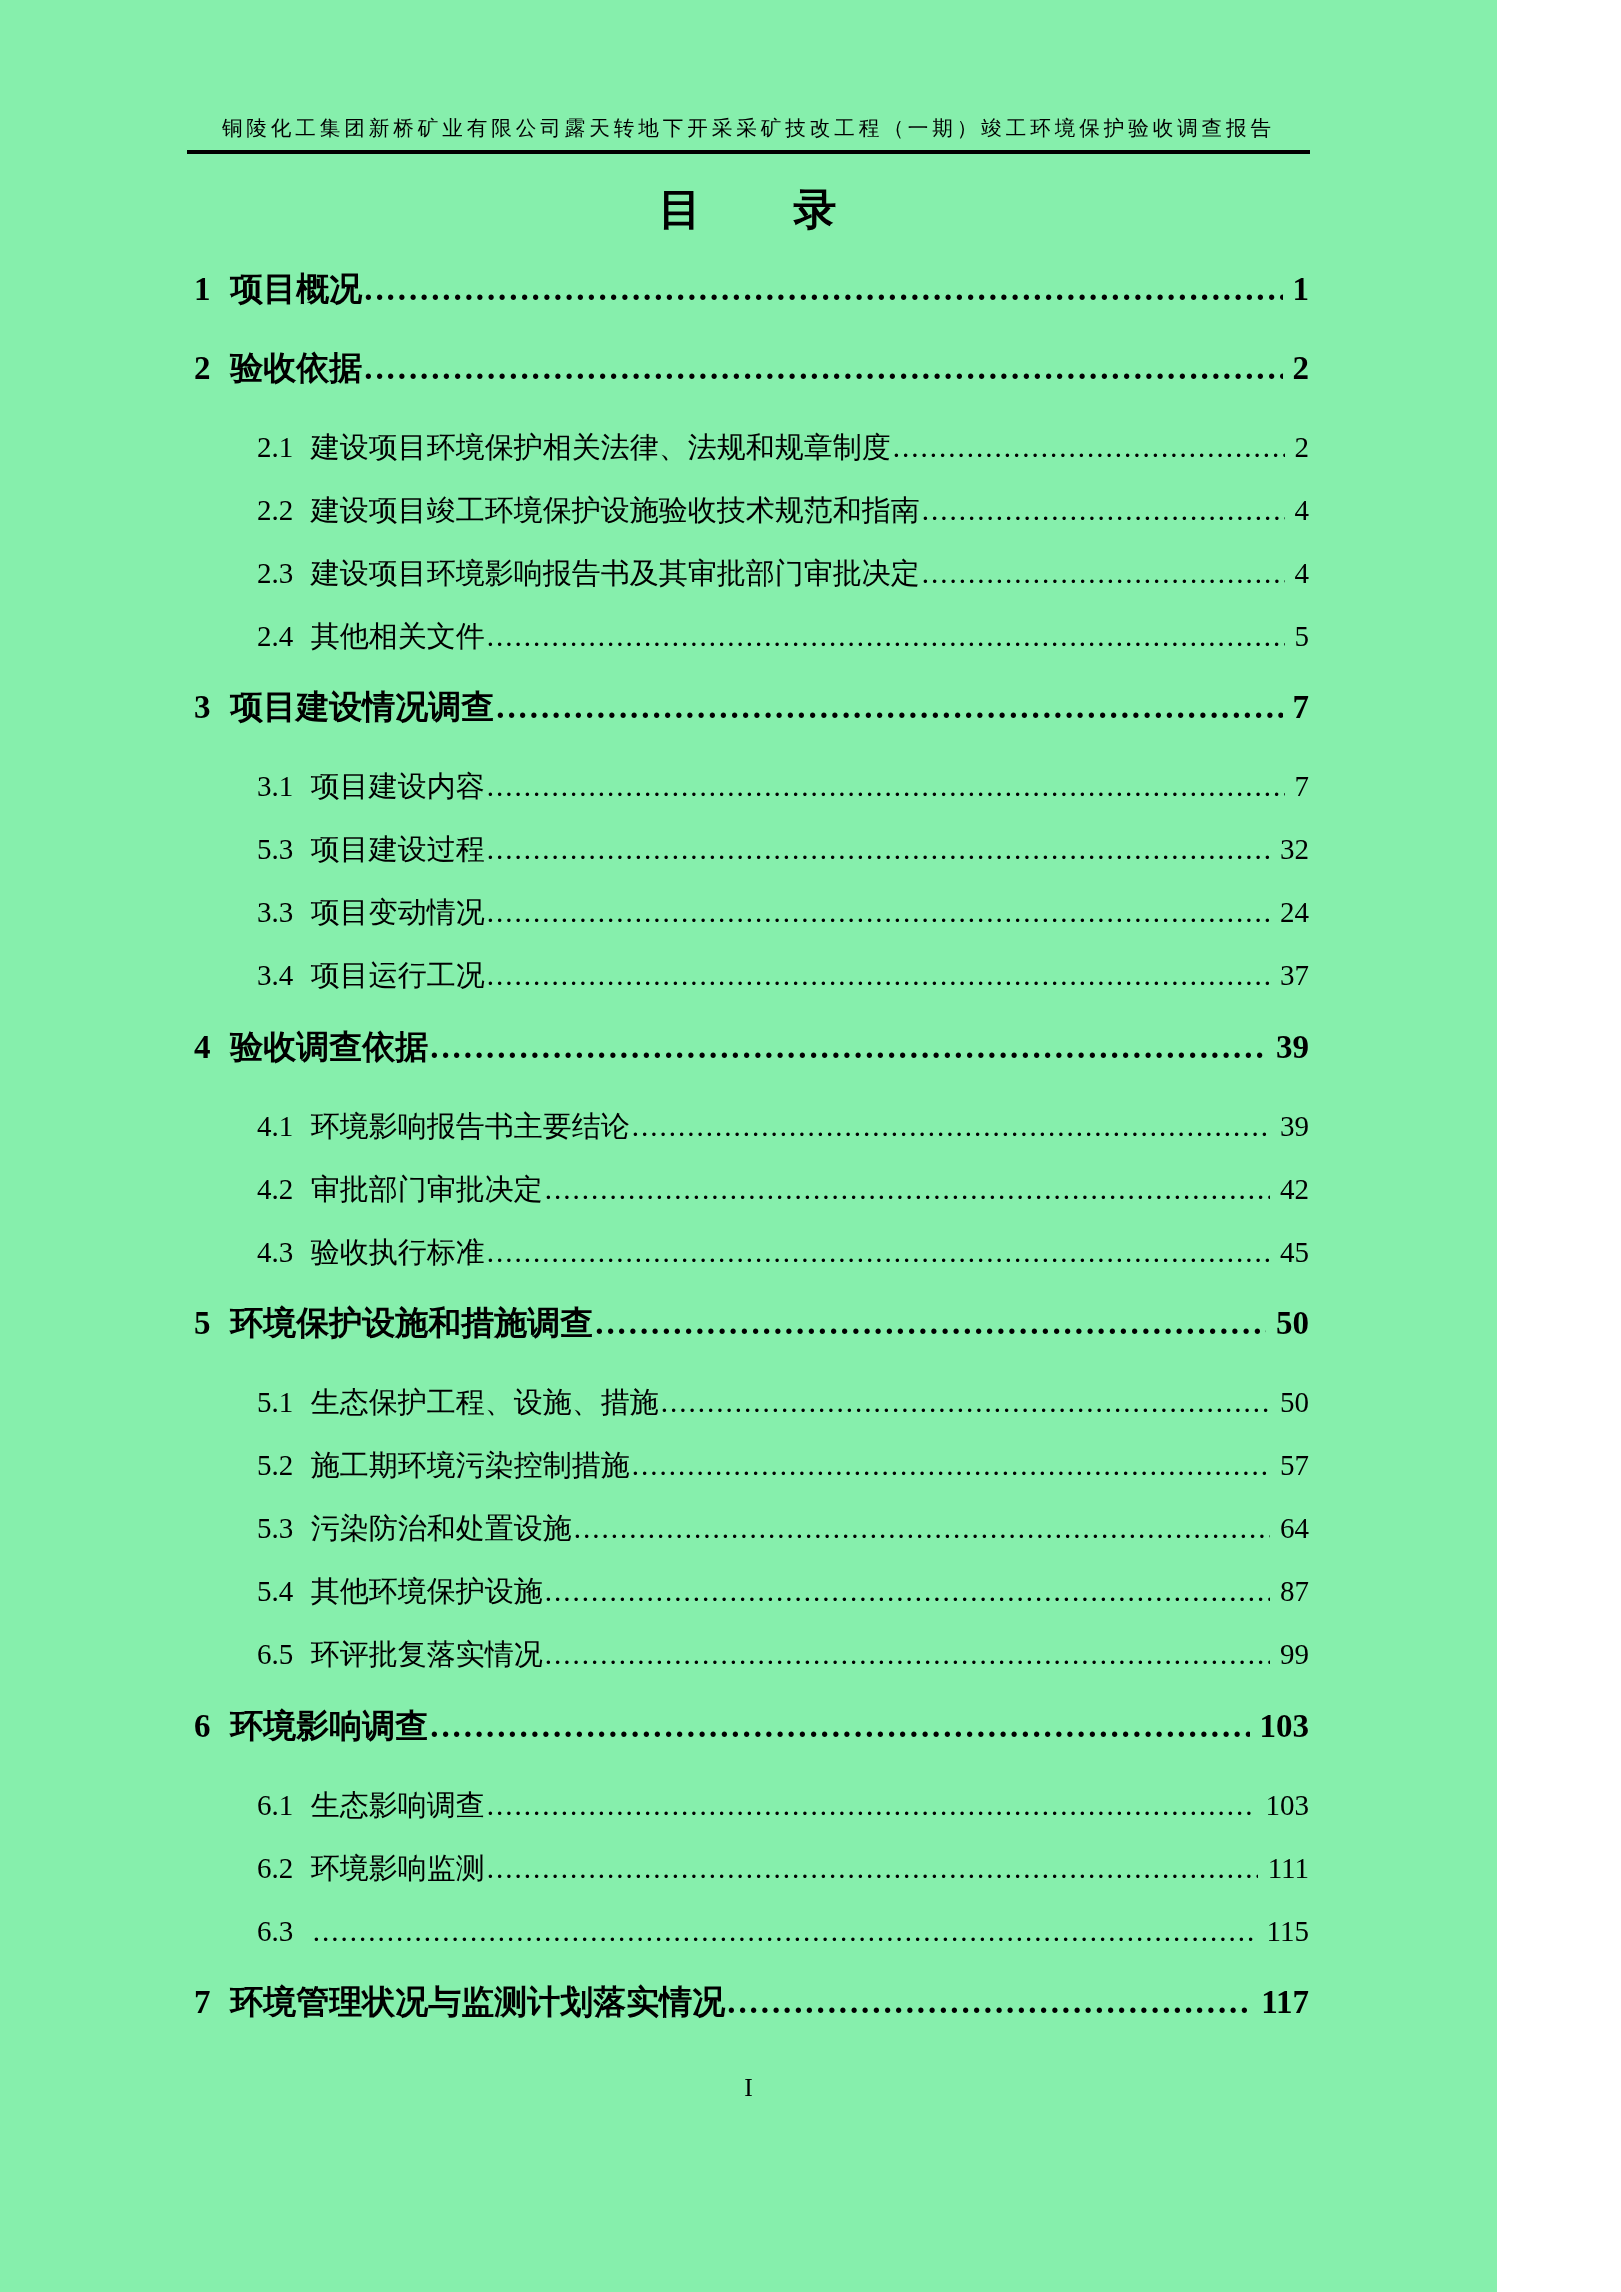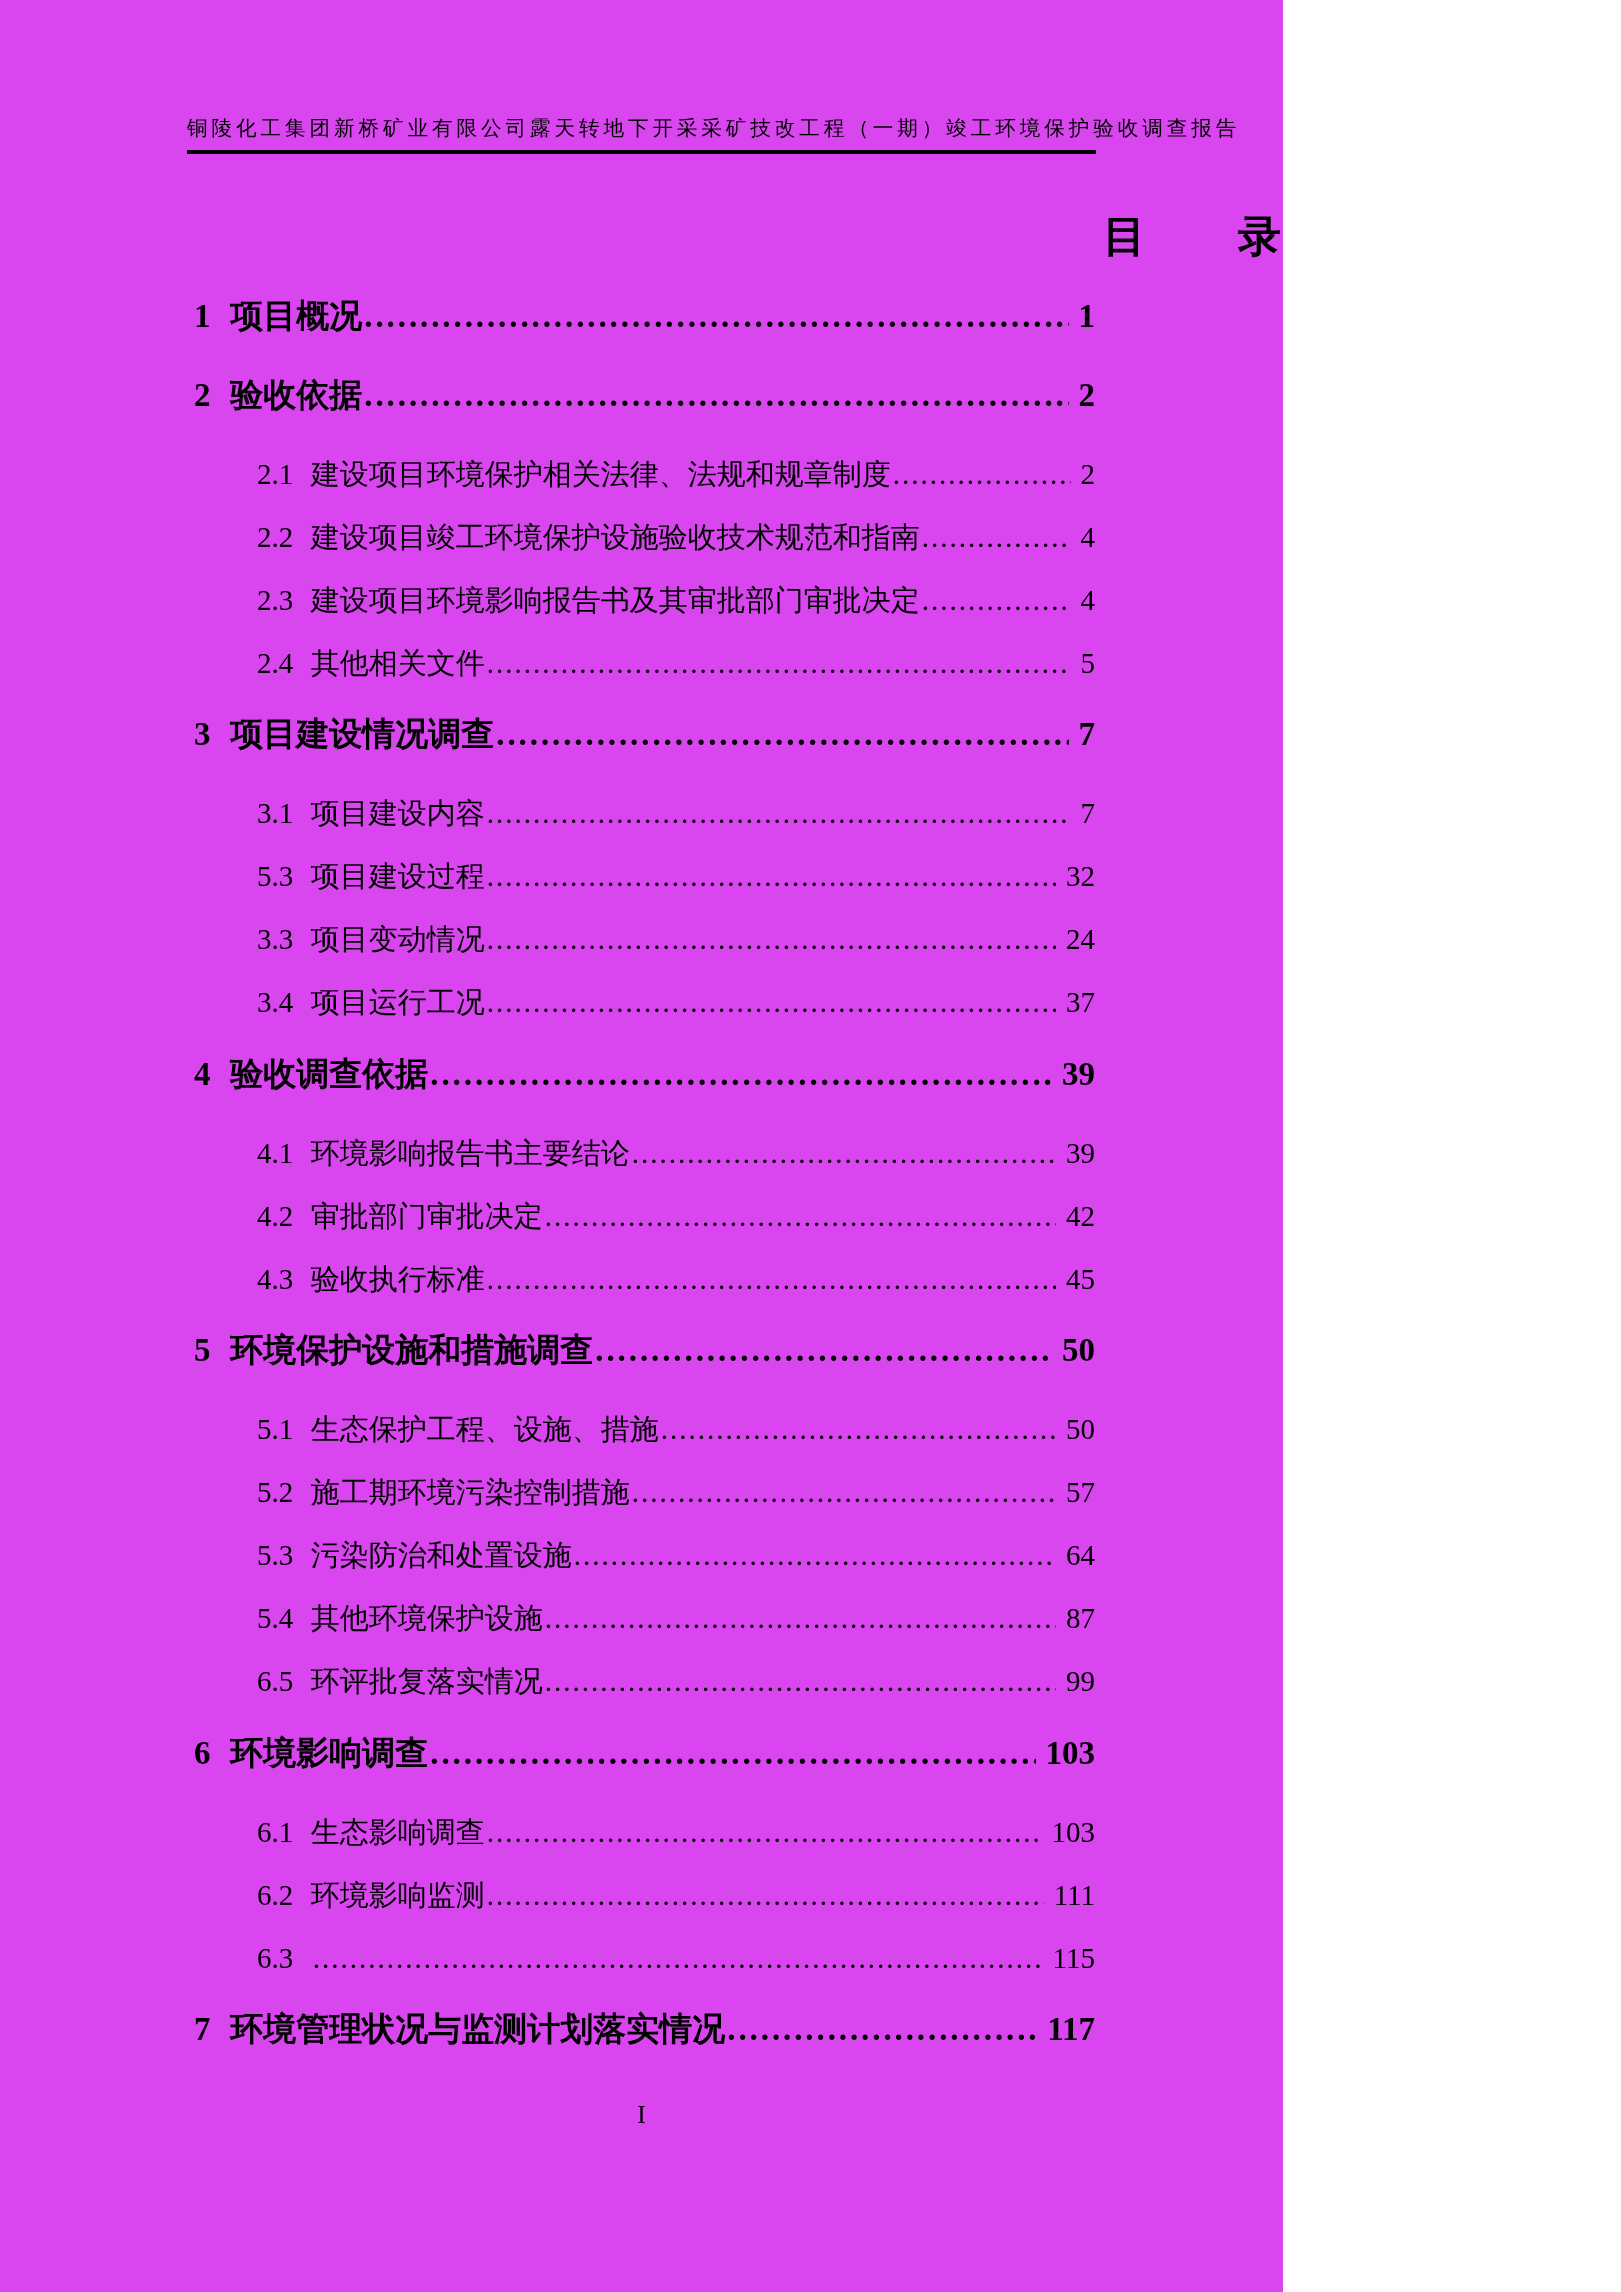--- a/index.html
+++ b/index.html
@@ -9,9 +9,9 @@
   }
   .page {
     position: relative;
-    width: 1283px;
+    width: 1497px;
     height: 2293px;
-    background: #d946ef;
+    background: #86efac;
     color: #000000;
     font-family: "Liberation Serif", "DejaVu Serif", serif;
     overflow: hidden;

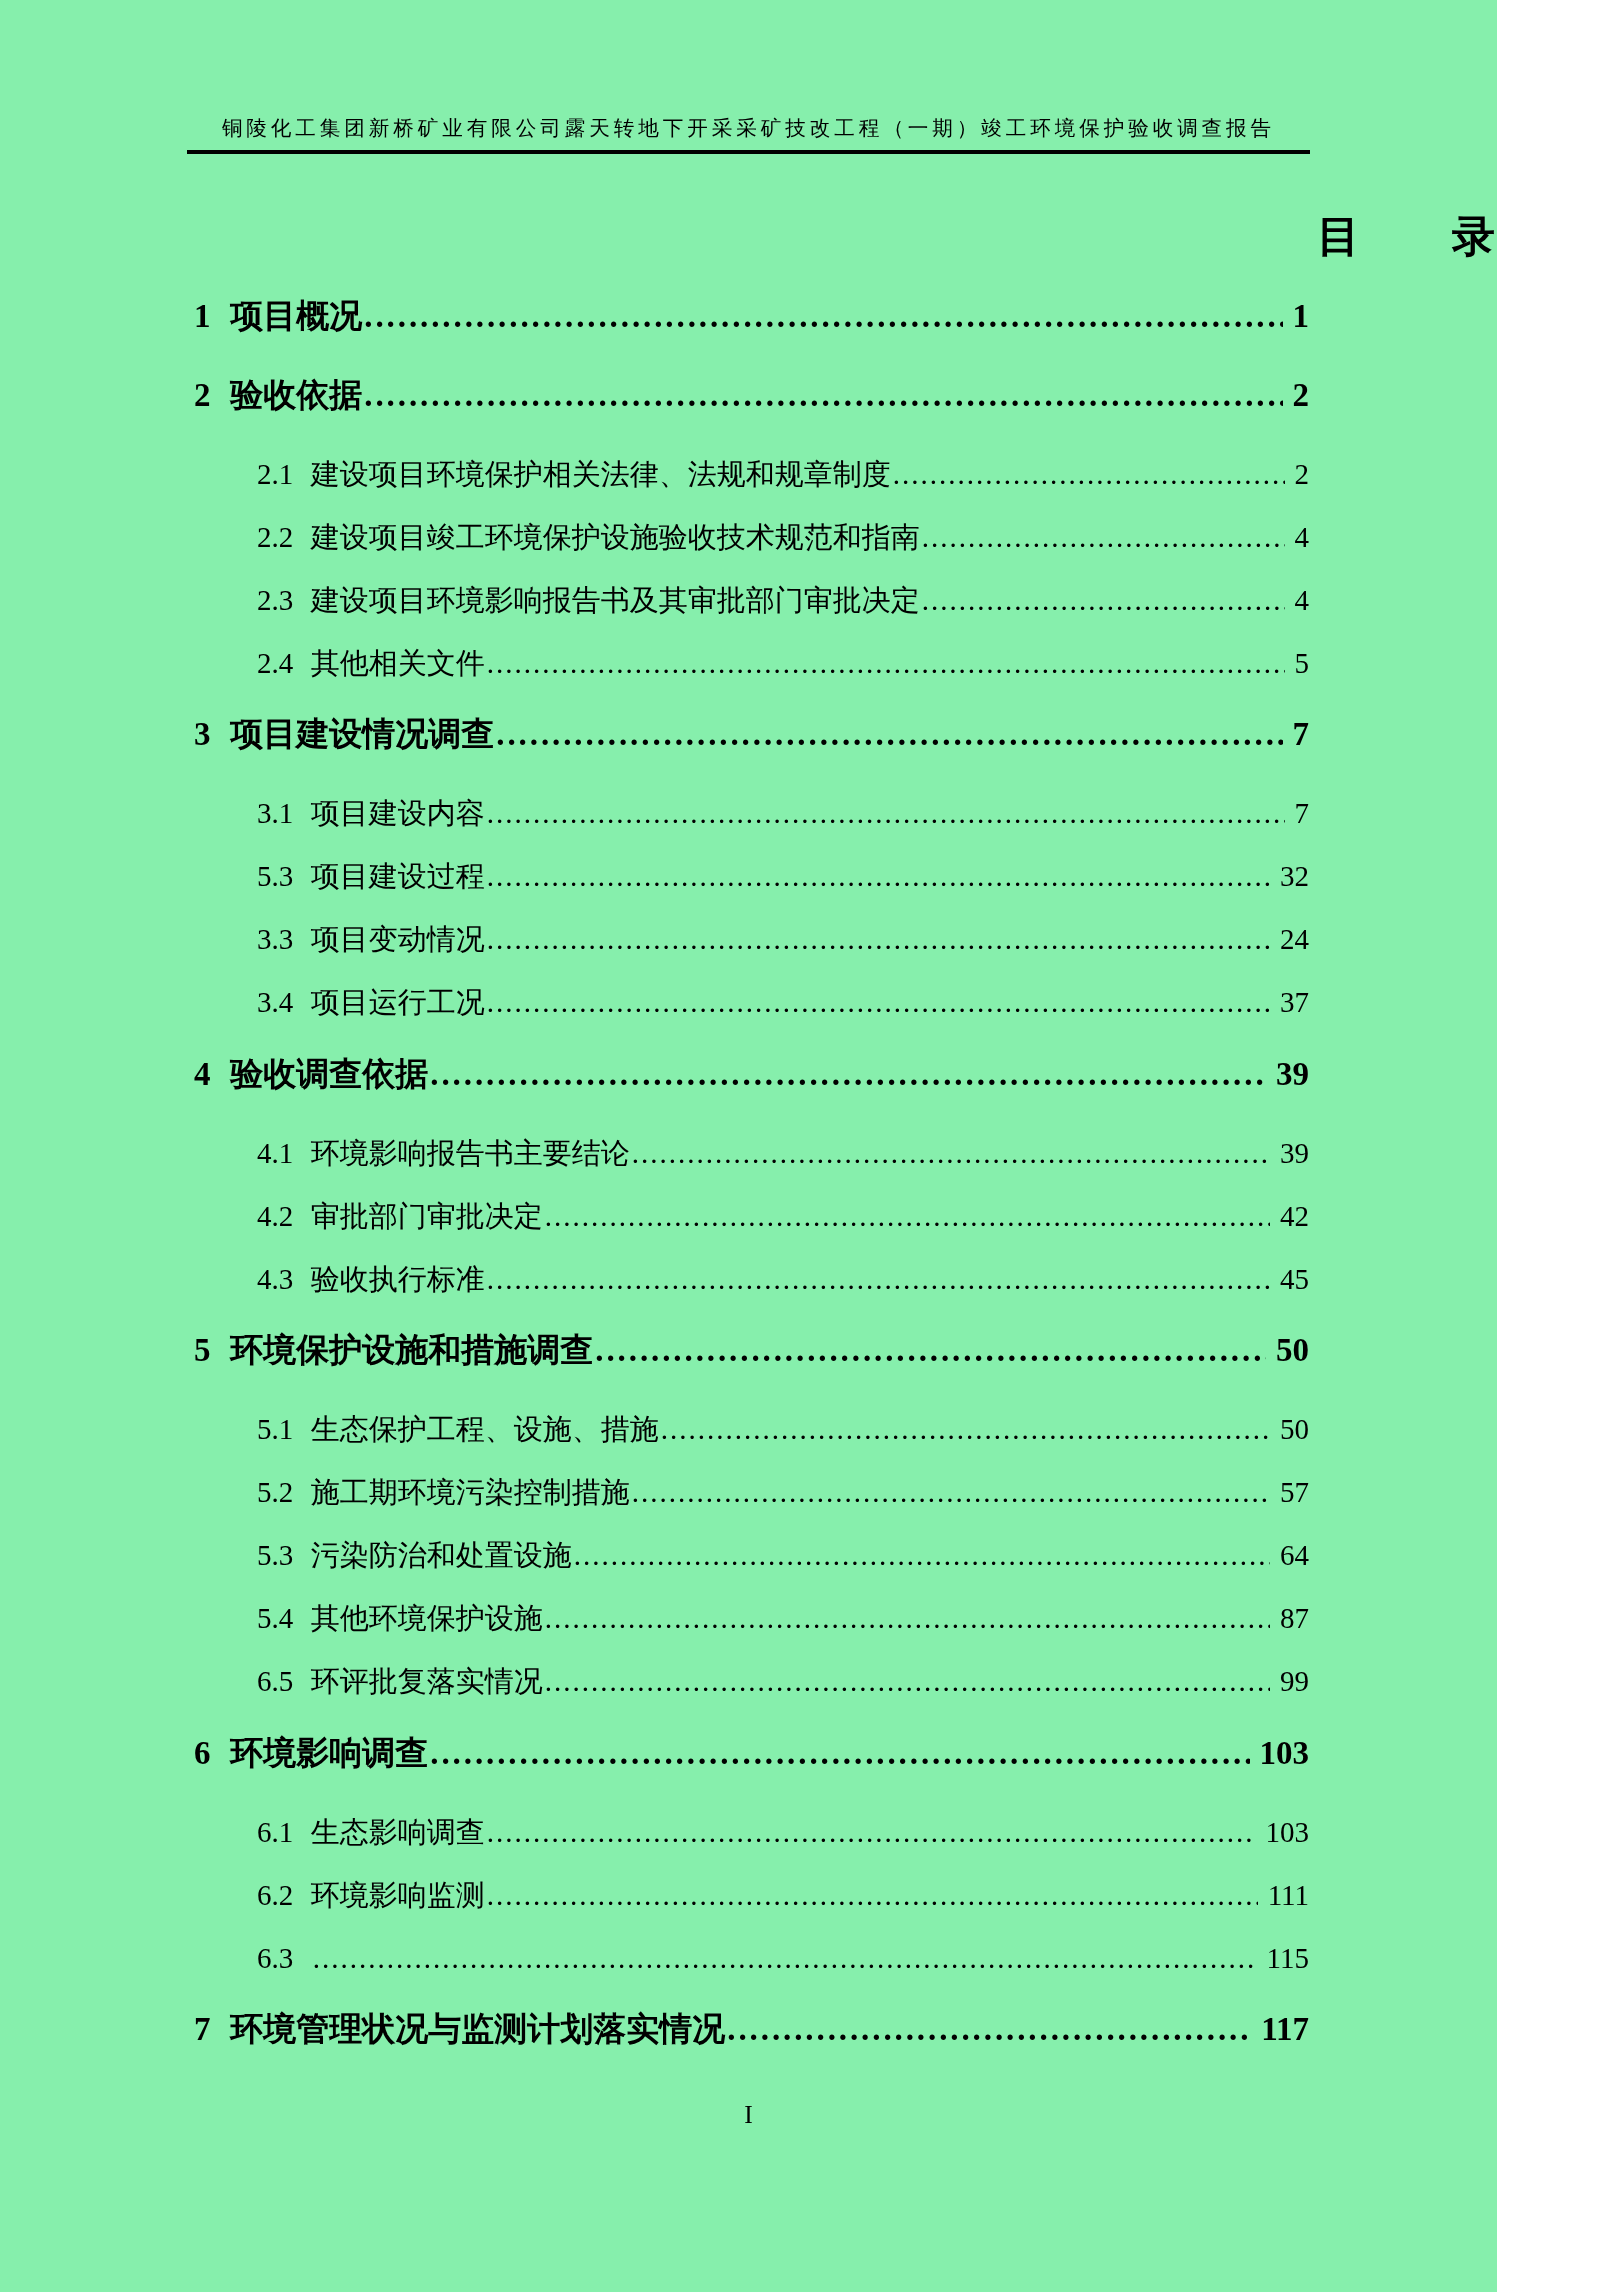--- a/index.html
+++ b/index.html
@@ -30,8 +30,8 @@
     white-space: nowrap;
   }
   .toc-title {
-    margin: 61px 0 0 0;
-    text-align: right;
+    margin: 34px 0 0 0;
+    text-align: center;
     font-size: 43px;
     line-height: 43px;
     font-weight: bold;

